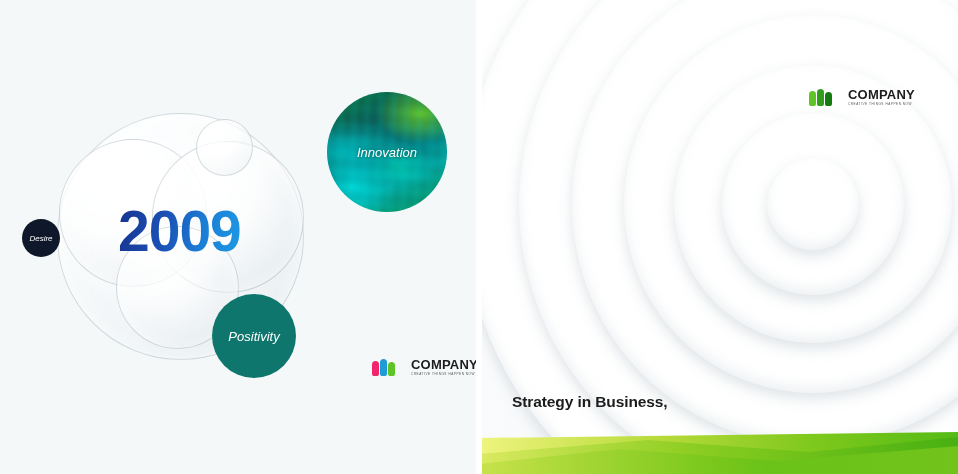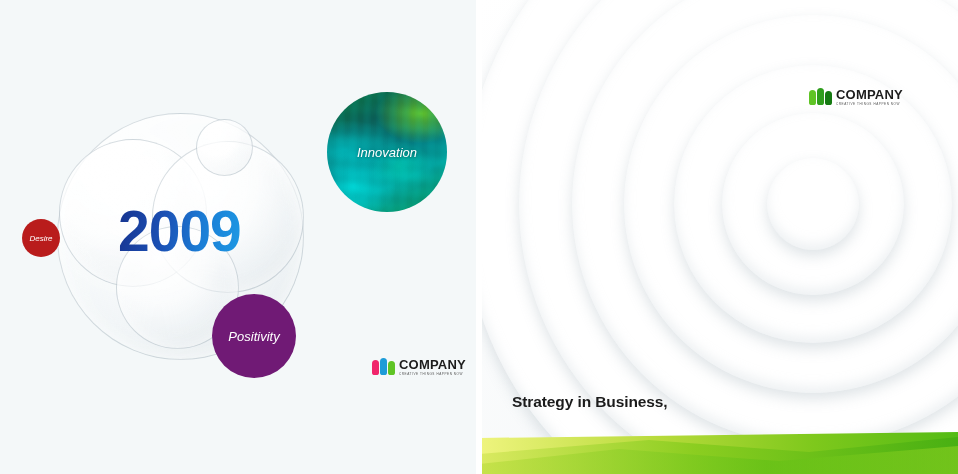--- a/index.html
+++ b/index.html
@@ -127,8 +127,8 @@
   
   .logo {
     display: flex;
-    align-items: flex-start;
-    gap: 4px;
+    align-items: flex-end;
+    gap: 16px;
   }
   .logo-mark {
     display: flex;

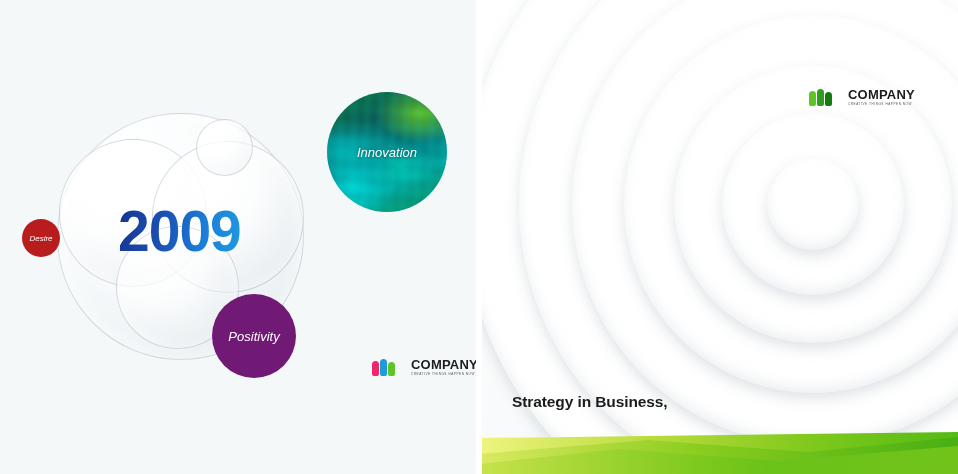--- a/index.html
+++ b/index.html
@@ -82,7 +82,7 @@
     top: 219px;
     width: 38px;
     height: 38px;
-    background: #b91c1c;
+    background: #0f172a;
     font-size: 8px;
   }
   .tag-positivity {

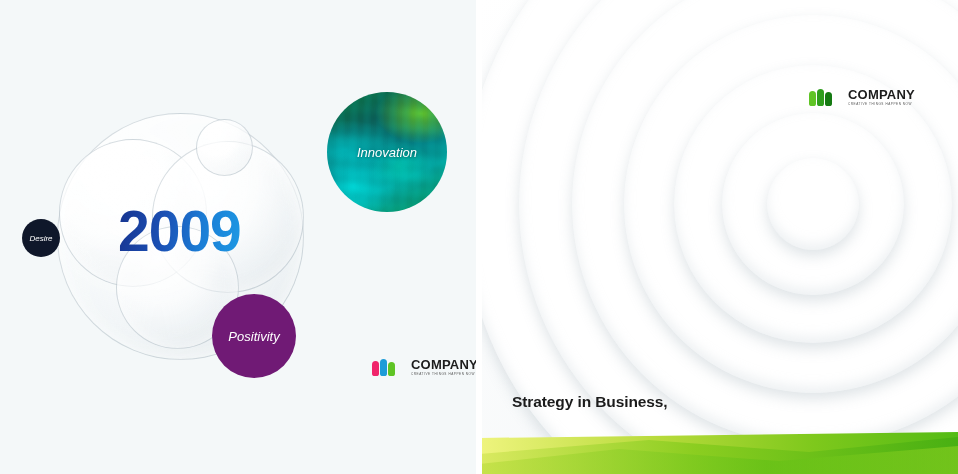--- a/index.html
+++ b/index.html
@@ -90,7 +90,7 @@
     top: 294px;
     width: 84px;
     height: 84px;
-    background: #701a75;
+    background: #0f766e;
     font-size: 13px;
     justify-content: center;
   }

